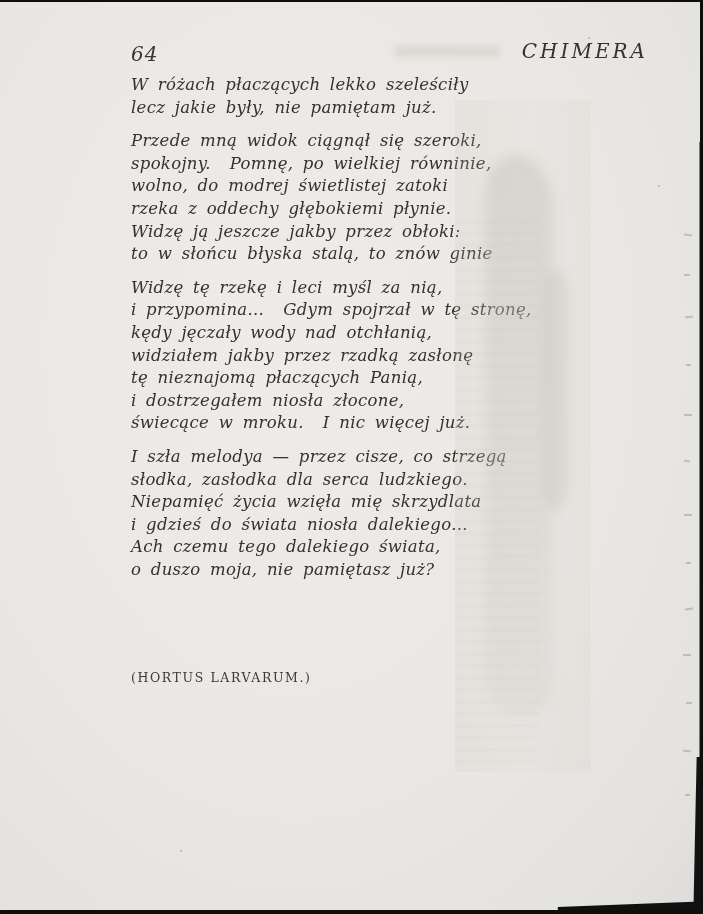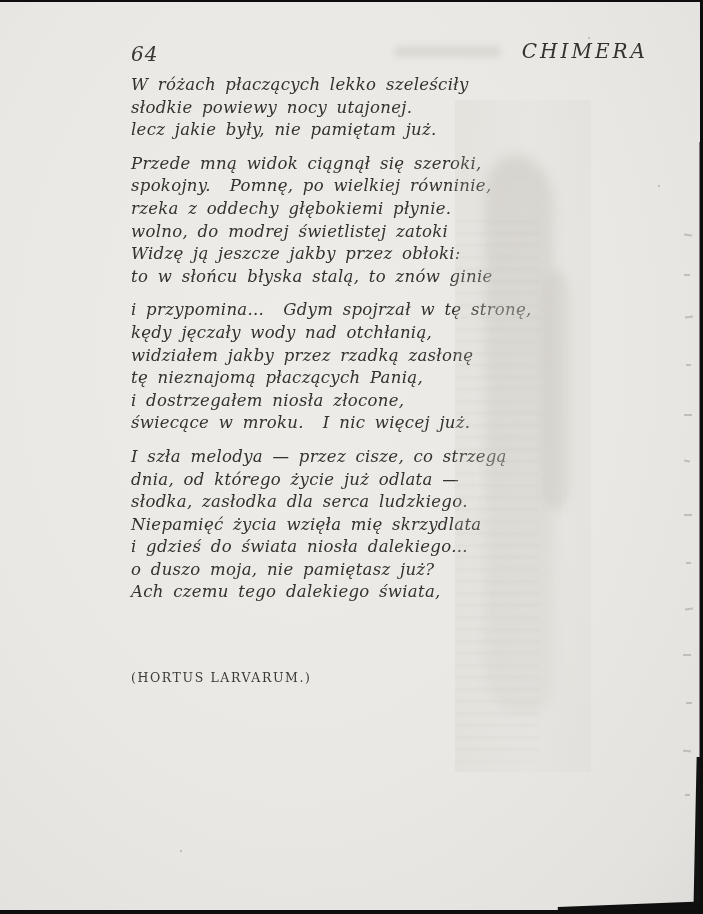--- a/index.html
+++ b/index.html
@@ -104,7 +104,6 @@
   <div class="poem">
     <div class="stanza">
       <p class="line">W różach płaczących lekko szeleściły</p>
-      <p class="line">słodkie powiewy nocy utajonej.</p>
       <p class="line">lecz jakie były, nie pamiętam już.</p>
     </div>
     <div class="stanza">

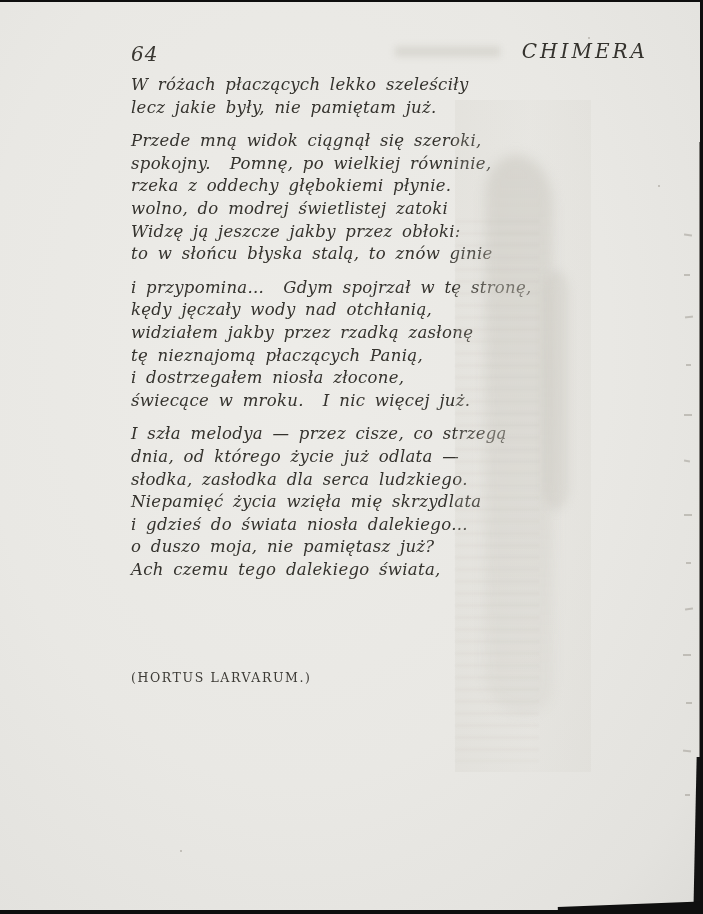--- a/index.html
+++ b/index.html
@@ -109,8 +109,8 @@
     <div class="stanza">
       <p class="line">Przede mną widok ciągnął się szeroki,</p>
       <p class="line">spokojny.  Pomnę, po wielkiej równinie,</p>
+      <p class="line">wolno, do modrej świetlistej zatoki</p>
       <p class="line">rzeka z oddechy głębokiemi płynie.</p>
-      <p class="line">wolno, do modrej świetlistej zatoki</p>
       <p class="line">Widzę ją jeszcze jakby przez obłoki:</p>
       <p class="line">to w słońcu błyska stalą, to znów ginie</p>
     </div>

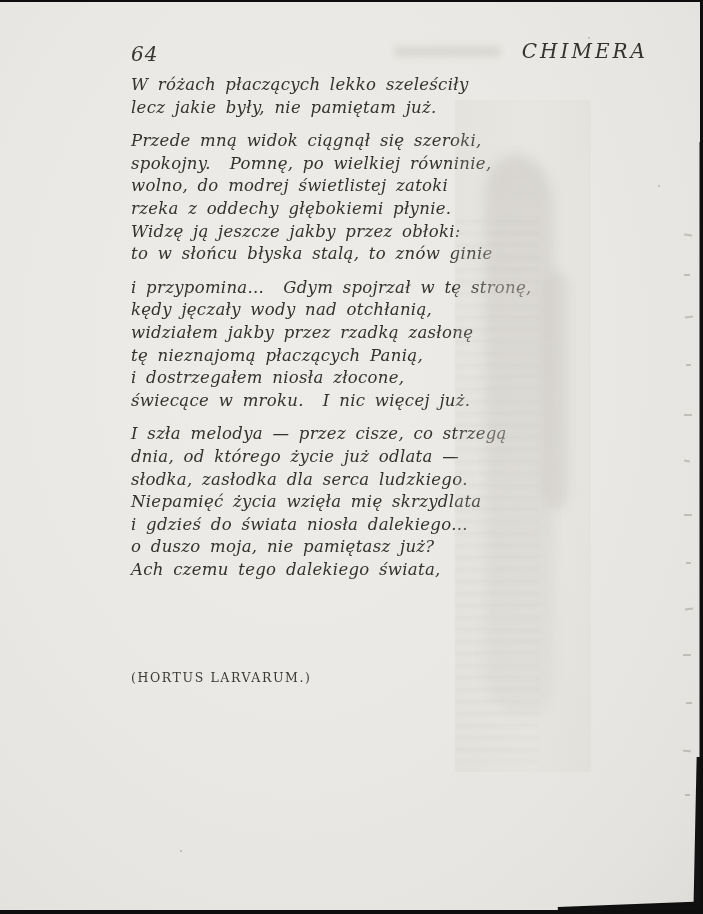--- a/index.html
+++ b/index.html
@@ -115,6 +115,7 @@
       <p class="line">to w słońcu błyska stalą, to znów ginie</p>
     </div>
     <div class="stanza">
+      <p class="line">Widzę tę rzekę i leci myśl za nią,</p>
       <p class="line">i przypomina...  Gdym spojrzał w tę stronę,</p>
       <p class="line">kędy jęczały wody nad otchłanią,</p>
       <p class="line">widziałem jakby przez rzadką zasłonę</p>

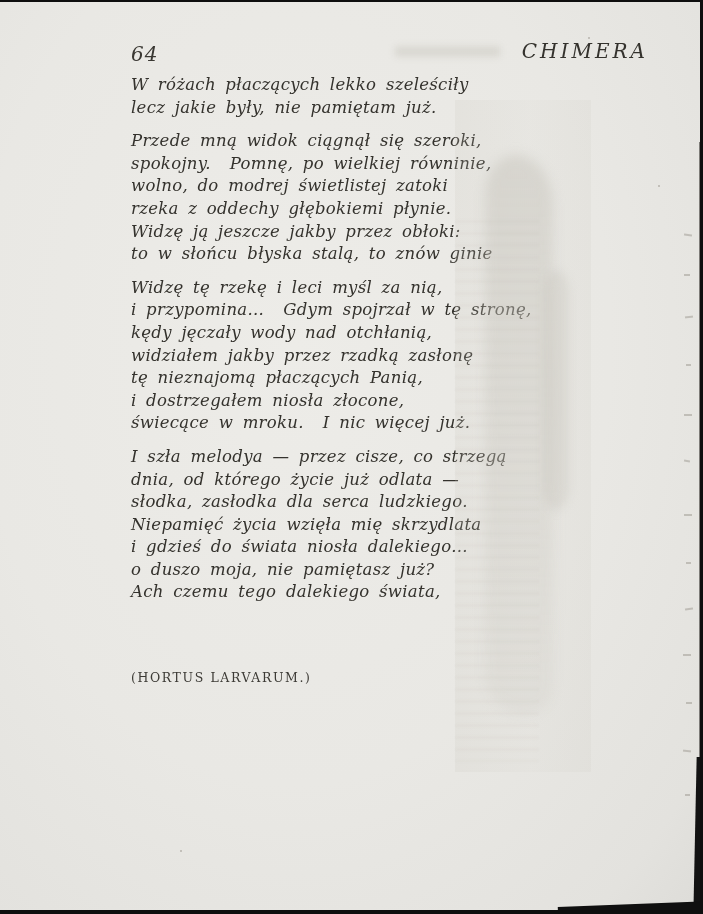--- a/index.html
+++ b/index.html
@@ -125,7 +125,6 @@
     </div>
     <div class="stanza">
       <p class="line">I szła melodya — przez cisze, co strzegą</p>
-      <p class="line">dnia, od którego życie już odlata —</p>
       <p class="line">słodka, zasłodka dla serca ludzkiego.</p>
       <p class="line">Niepamięć życia wzięła mię skrzydlata</p>
       <p class="line">i gdzieś do świata niosła dalekiego...</p>

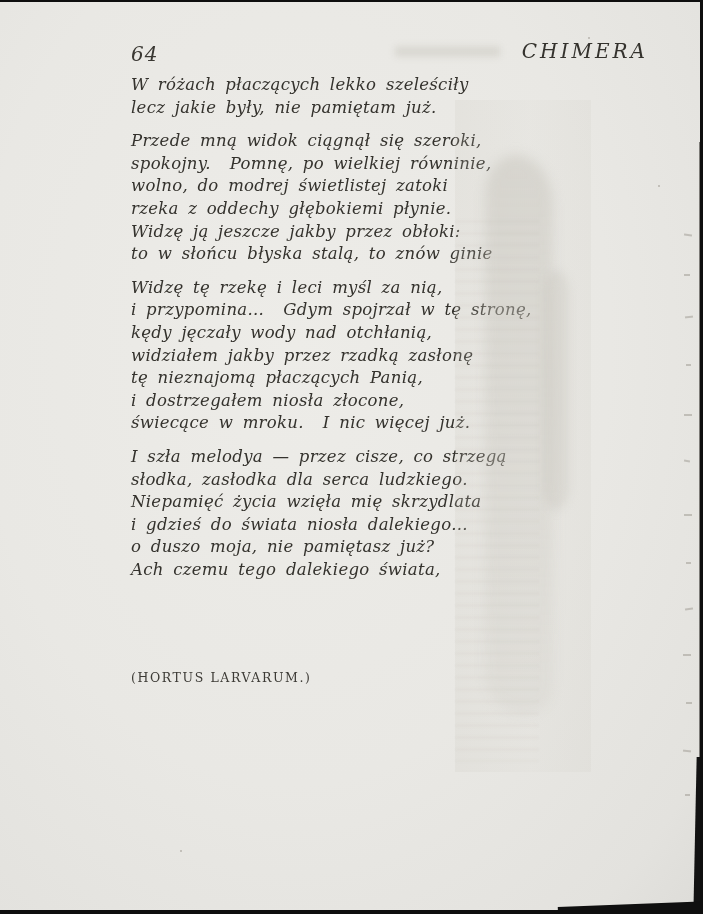--- a/index.html
+++ b/index.html
@@ -128,8 +128,8 @@
       <p class="line">słodka, zasłodka dla serca ludzkiego.</p>
       <p class="line">Niepamięć życia wzięła mię skrzydlata</p>
       <p class="line">i gdzieś do świata niosła dalekiego...</p>
+      <p class="line">Ach czemu tego dalekiego świata,</p>
       <p class="line">o duszo moja, nie pamiętasz już?</p>
-      <p class="line">Ach czemu tego dalekiego świata,</p>
     </div>
   </div>
 

